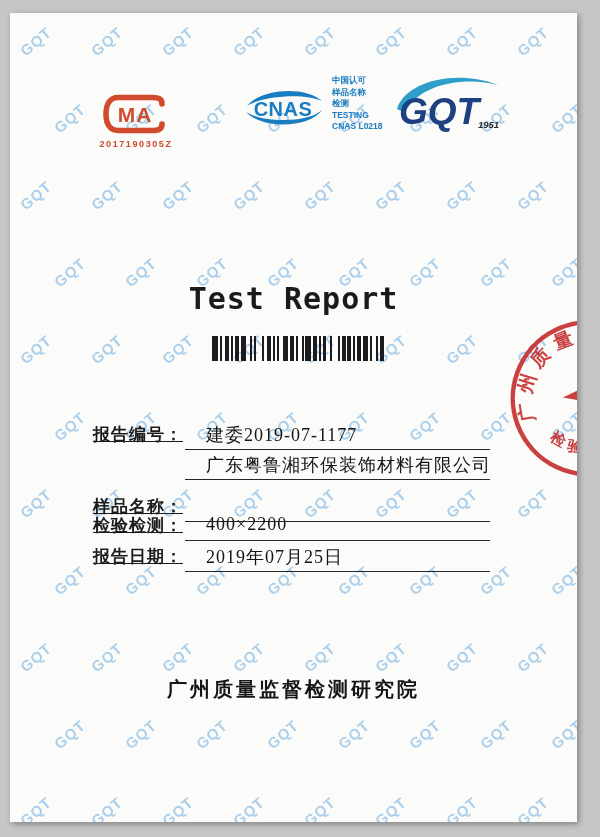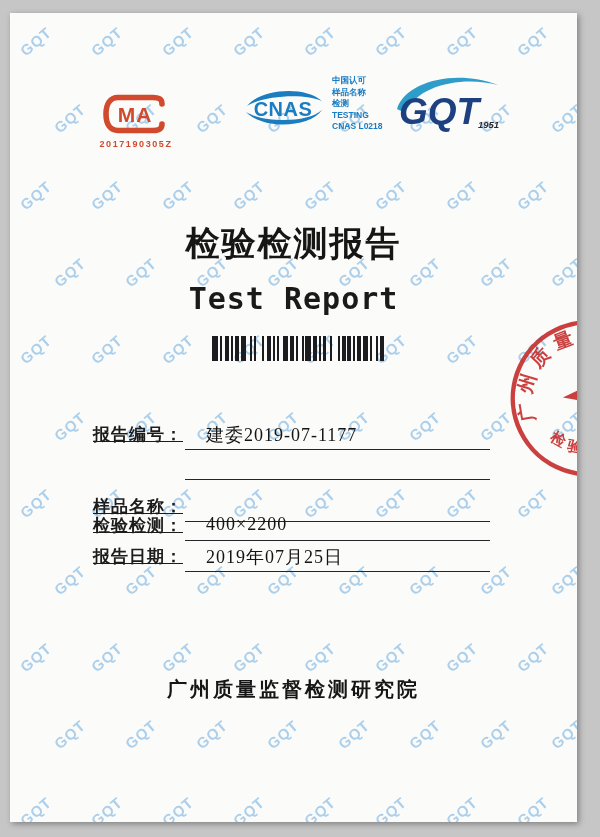--- a/index.html
+++ b/index.html
@@ -195,7 +195,6 @@
     </svg>
   </div>
 
-  <div class="title-cn">检验检测报告</div>
   <div class="title-en">Test Report</div>
 
   <div class="barcode" id="barcode">

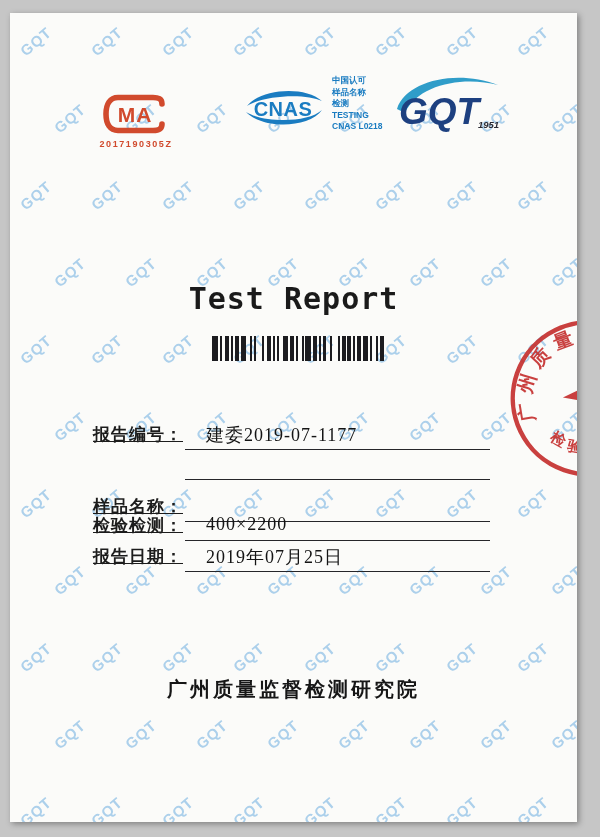--- a/index.html
+++ b/index.html
@@ -283,6 +283,7 @@
     <span class="form-line"></span>
   </div>
   <div class="form-row" style="top:440.4px">
+    <span class="form-value">广东粤鲁湘环保装饰材料有限公司</span>
     <span class="form-line"></span>
   </div>
   <div class="form-row" style="top:482px">

